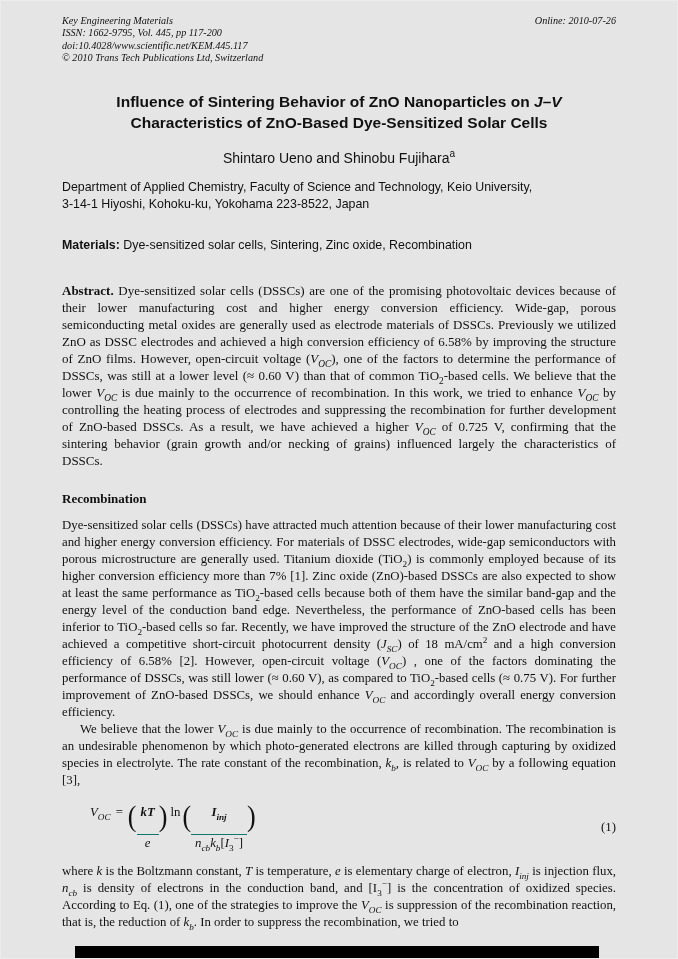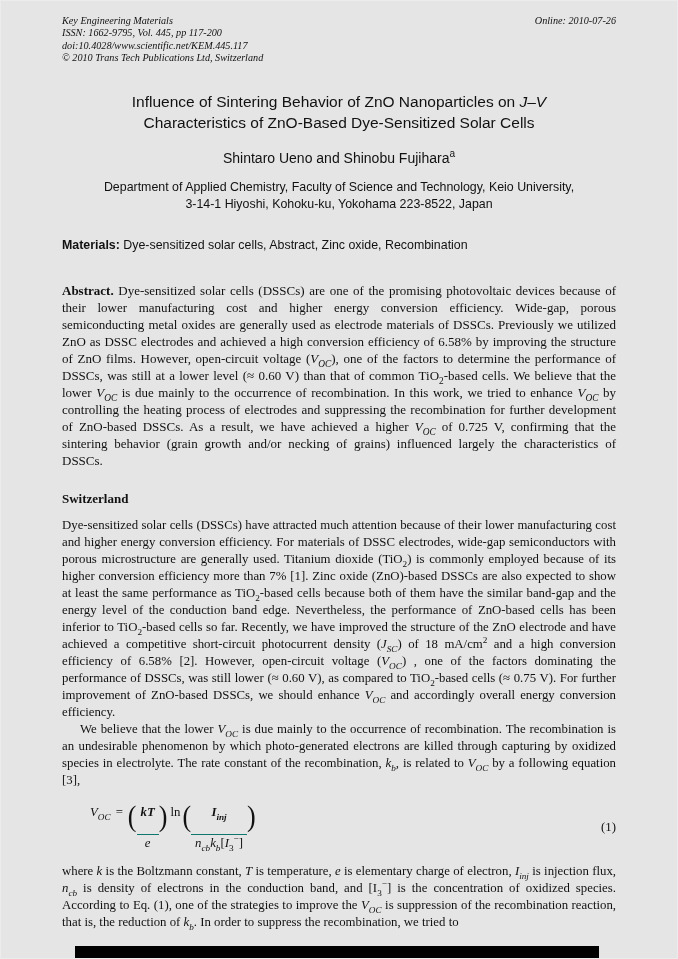--- a/index.html
+++ b/index.html
@@ -16,7 +16,7 @@
   }
   .title {
     margin:26px 8px 0; text-align:center;
-    font-family:"Liberation Sans", sans-serif; font-weight:normal;
+    font-family:"Liberation Sans", sans-serif; font-weight:bold;
     font-size:15.5px; line-height:21px;
   }
   .authors { margin-top:17px; text-align:center; font-family:"Liberation Sans", sans-serif; font-size:14px; }

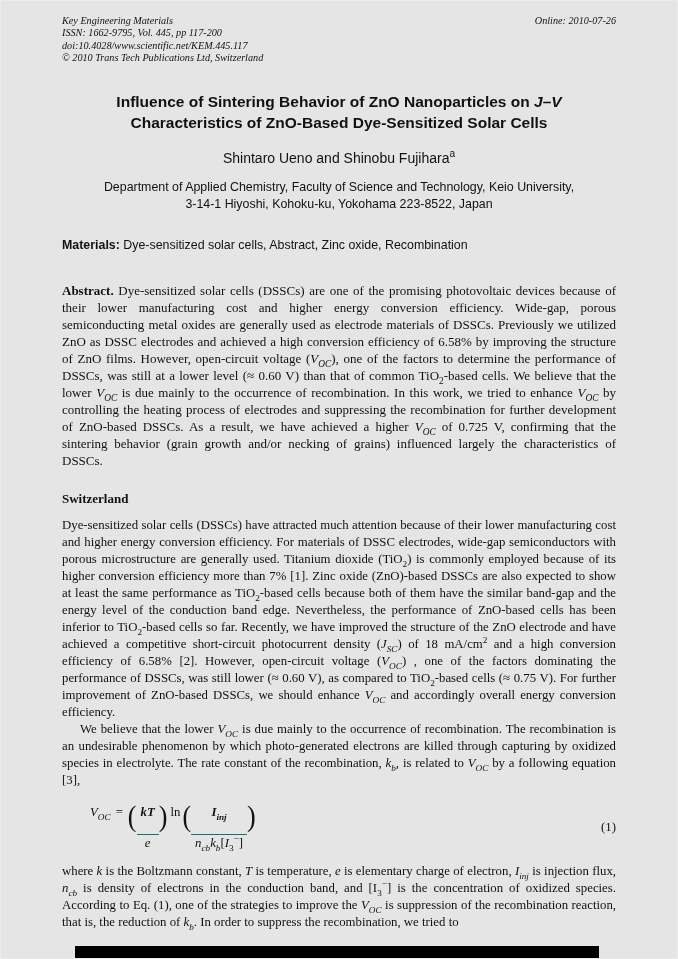--- a/index.html
+++ b/index.html
@@ -20,7 +20,7 @@
     font-size:15.5px; line-height:21px;
   }
   .authors { margin-top:17px; text-align:center; font-family:"Liberation Sans", sans-serif; font-size:14px; }
-  .affiliation { margin-top:13px; text-align:center; font-family:"Liberation Sans", sans-serif; font-size:12.4px; line-height:17px; }
+  .affiliation { margin-top:13px; text-align:left; font-family:"Liberation Sans", sans-serif; font-size:12.4px; line-height:17px; }
   .email { margin-top:9px; text-align:center; font-family:"Liberation Sans", sans-serif; font-size:11.3px; }
   .keywords { margin-top:25px; font-family:"Liberation Sans", sans-serif; font-size:12.4px; }
   .kw-label { font-weight:bold; }

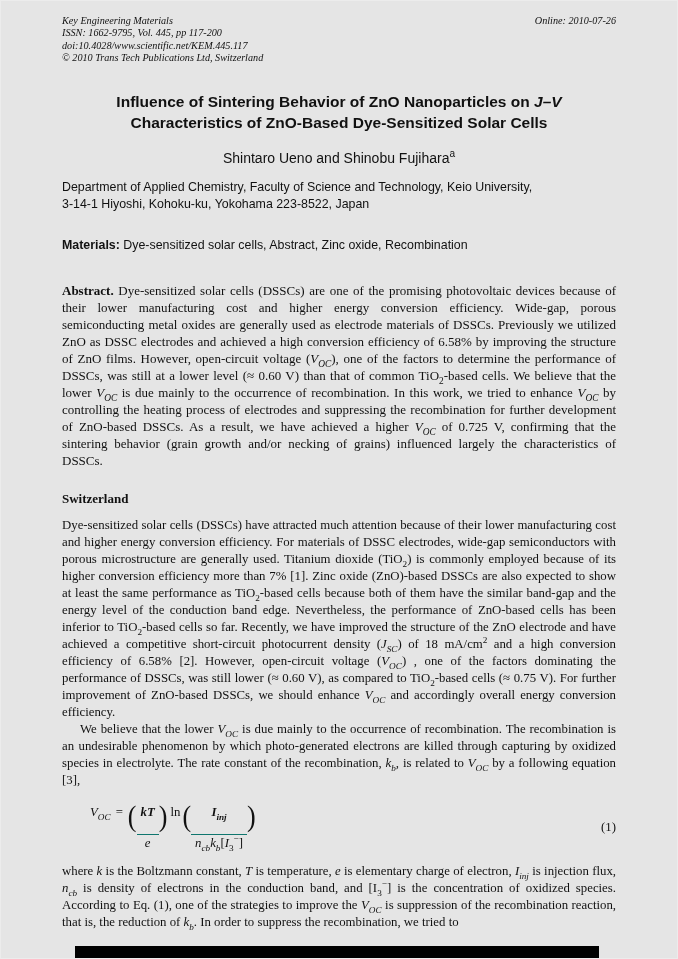--- a/index.html
+++ b/index.html
@@ -65,7 +65,7 @@
 
 
     <div class="keywords">
-      <span class="kw-label">Materials:</span><span> Dye-sensitized solar cells, Abstract, Zinc oxide, Recombination</span>
+      <span class="kw-label">Materials:</span><span> Dye-sensitized solar cells, Sintering, Zinc oxide, Recombination</span>
     </div>
 
     <p class="abstract"><b>Abstract.</b> Dye-sensitized solar cells (DSSCs) are one of the promising photovoltaic devices because of their lower manufacturing cost and higher energy conversion efficiency. Wide-gap, porous semiconducting metal oxides are generally used as electrode materials of DSSCs. Previously we utilized ZnO as DSSC electrodes and achieved a high conversion efficiency of 6.58% by improving the structure of ZnO films. However, open-circuit voltage (<i>V<sub>OC</sub></i>), one of the factors to determine the performance of DSSCs, was still at a lower level (≈ 0.60 V) than that of common TiO<sub>2</sub>-based cells. We believe that the lower <i>V<sub>OC</sub></i> is due mainly to the occurrence of recombination. In this work, we tried to enhance <i>V<sub>OC</sub></i> by controlling the heating process of electrodes and suppressing the recombination for further development of ZnO-based DSSCs. As a result, we have achieved a higher <i>V<sub>OC</sub></i> of 0.725 V, confirming that the sintering behavior (grain growth and/or necking of grains) influenced largely the characteristics of DSSCs.</p>

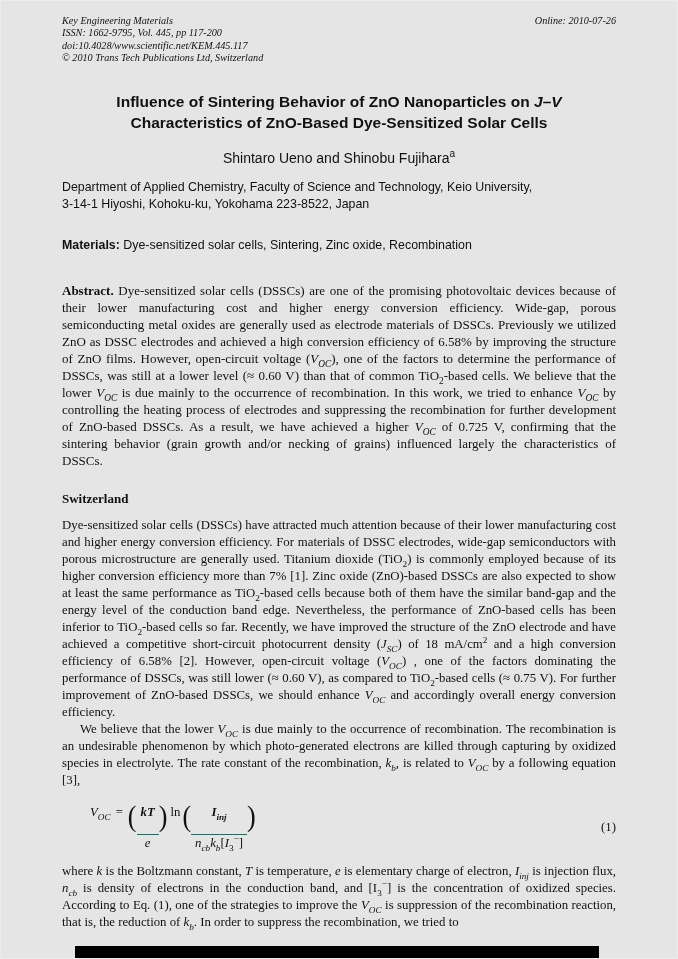--- a/index.html
+++ b/index.html
@@ -70,7 +70,7 @@
 
     <p class="abstract"><b>Abstract.</b> Dye-sensitized solar cells (DSSCs) are one of the promising photovoltaic devices because of their lower manufacturing cost and higher energy conversion efficiency. Wide-gap, porous semiconducting metal oxides are generally used as electrode materials of DSSCs. Previously we utilized ZnO as DSSC electrodes and achieved a high conversion efficiency of 6.58% by improving the structure of ZnO films. However, open-circuit voltage (<i>V<sub>OC</sub></i>), one of the factors to determine the performance of DSSCs, was still at a lower level (≈ 0.60 V) than that of common TiO<sub>2</sub>-based cells. We believe that the lower <i>V<sub>OC</sub></i> is due mainly to the occurrence of recombination. In this work, we tried to enhance <i>V<sub>OC</sub></i> by controlling the heating process of electrodes and suppressing the recombination for further development of ZnO-based DSSCs. As a result, we have achieved a higher <i>V<sub>OC</sub></i> of 0.725 V, confirming that the sintering behavior (grain growth and/or necking of grains) influenced largely the characteristics of DSSCs.</p>
 
-    <h2 class="section-heading">Switzerland</h2>
+    <h2 class="section-heading">Recombination</h2>
 
     <p class="body-para">Dye-sensitized solar cells (DSSCs) have attracted much attention because of their lower manufacturing cost and higher energy conversion efficiency. For materials of DSSC electrodes, wide-gap semiconductors with porous microstructure are generally used. Titanium dioxide (TiO<sub>2</sub>) is commonly employed because of its higher conversion efficiency more than 7% [1]. Zinc oxide (ZnO)-based DSSCs are also expected to show at least the same performance as TiO<sub>2</sub>-based cells because both of them have the similar band-gap and the energy level of the conduction band edge. Nevertheless, the performance of ZnO-based cells has been inferior to TiO<sub>2</sub>-based cells so far. Recently, we have improved the structure of the ZnO electrode and have achieved a competitive short-circuit photocurrent density (<i>J<sub>SC</sub></i>) of 18 mA/cm<sup>2</sup> and a high conversion efficiency of 6.58% [2]. However, open-circuit voltage (<i>V<sub>OC</sub></i>) , one of the factors dominating the performance of DSSCs, was still lower (≈ 0.60 V), as compared to TiO<sub>2</sub>-based cells (≈ 0.75 V). For further improvement of ZnO-based DSSCs, we should enhance <i>V<sub>OC</sub></i> and accordingly overall energy conversion efficiency.</p>
 

